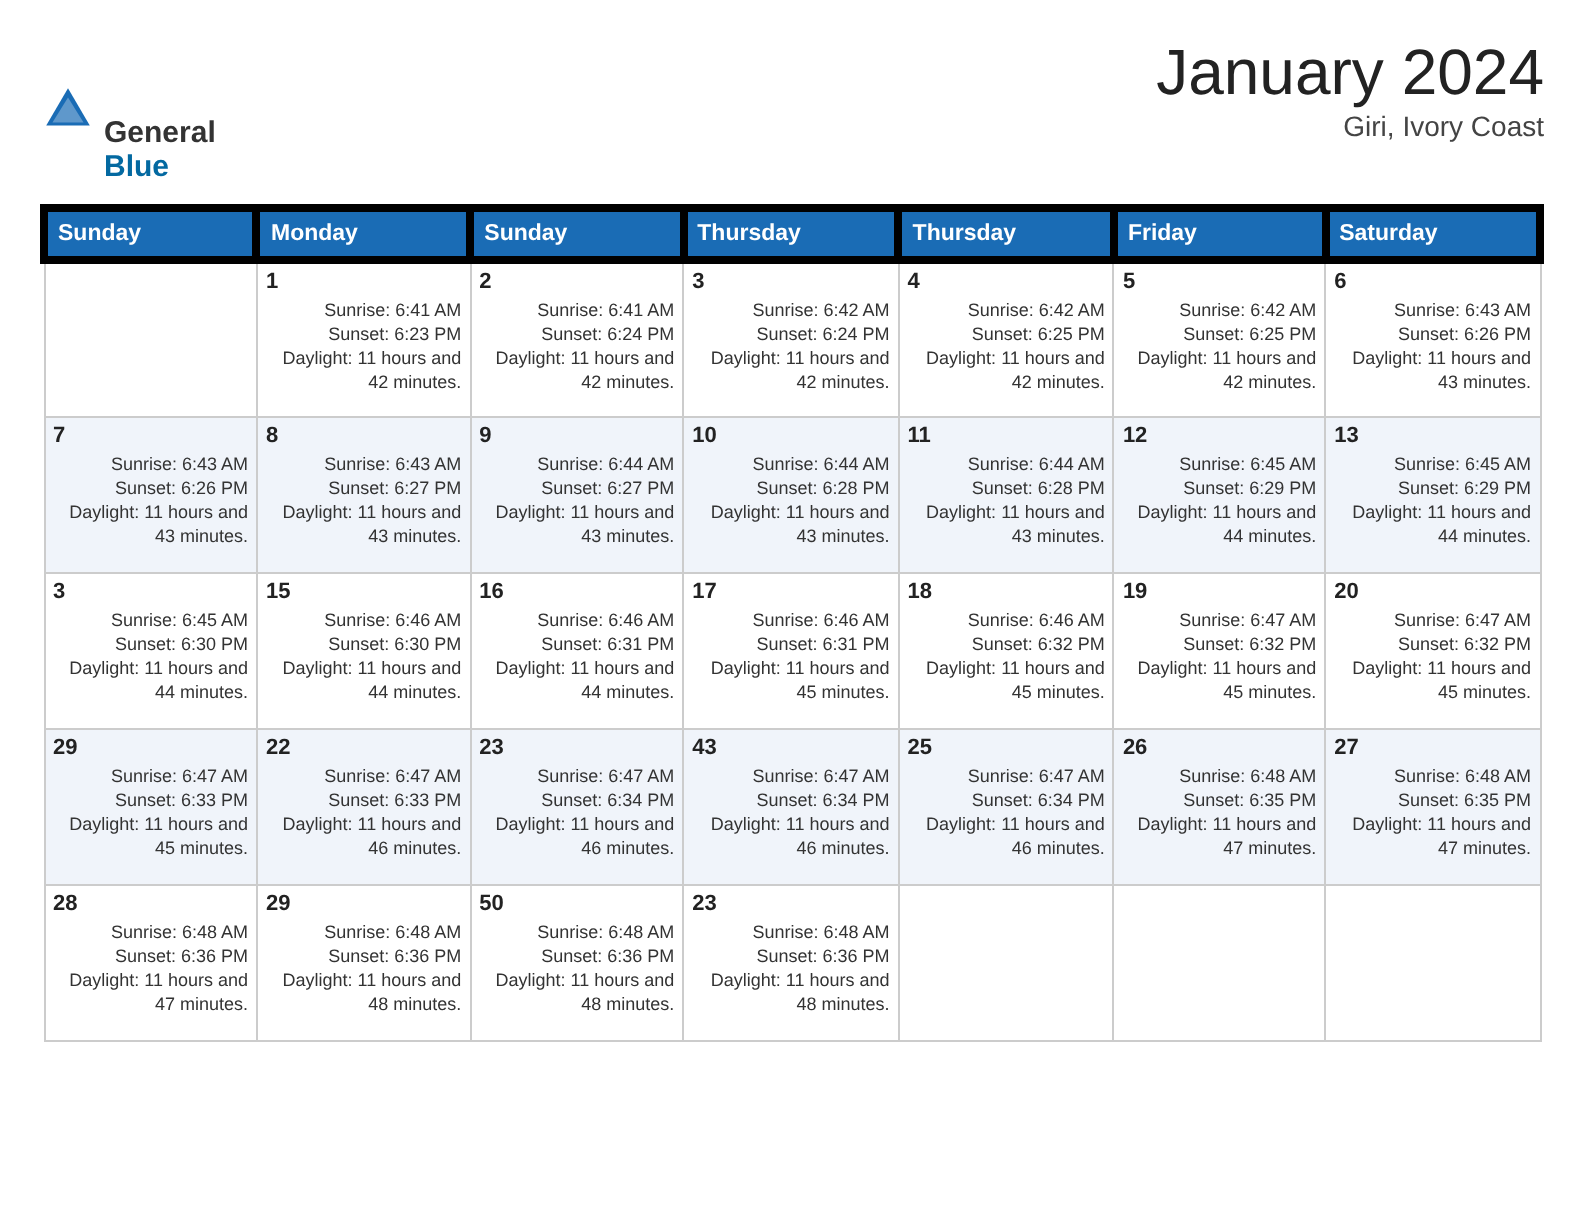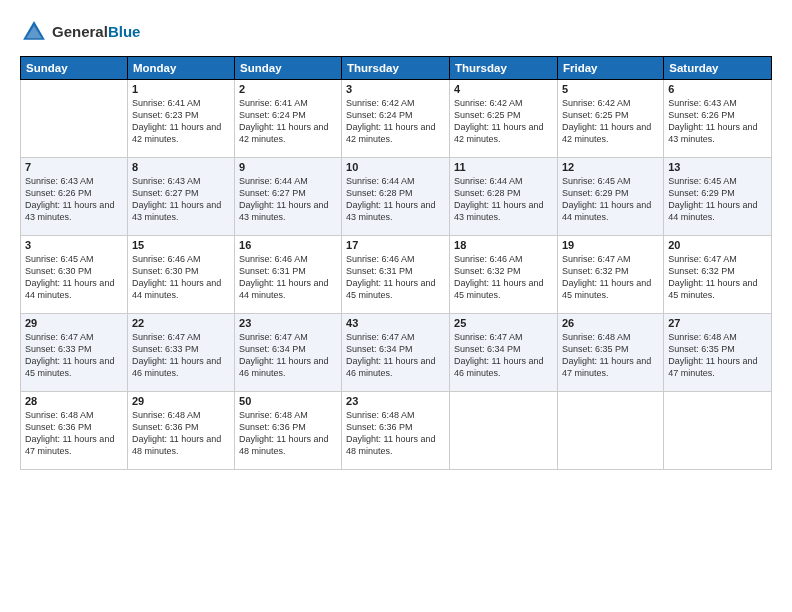--- a/index.html
+++ b/index.html
@@ -117,6 +117,10 @@
         <span class="logo-blue">Blue</span>
       </div>
     </div>
+    <div class="title-block">
+      <div class="month-title">January 2024</div>
+      <div class="location-title">Giri, Ivory Coast</div>
+    </div>
   </div>
 
   <table class="calendar">

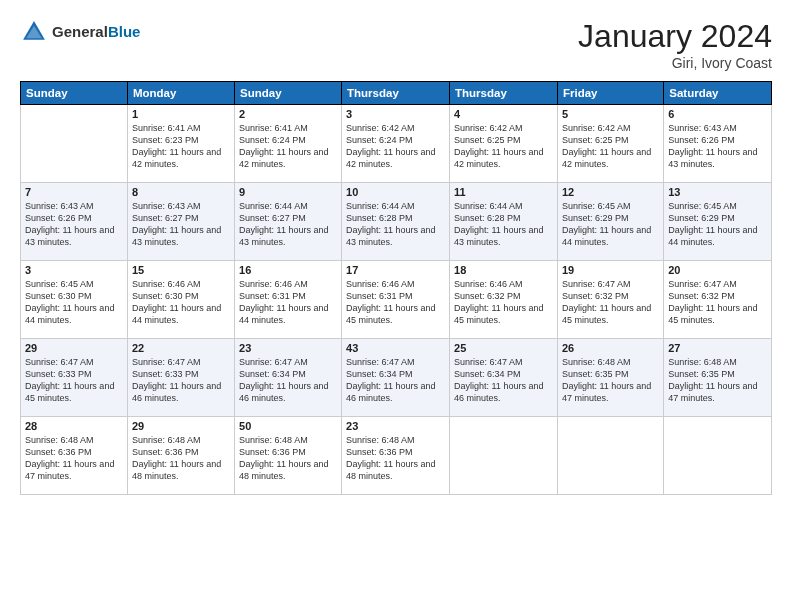--- a/index.html
+++ b/index.html
@@ -29,8 +29,9 @@
     }
     .logo-text {
       display: flex;
-      flex-direction: row;
+      flex-direction: column;
       line-height: 1.1;
+      margin-top: 41px;
     }
     .logo-general {
       font-size: 15px;

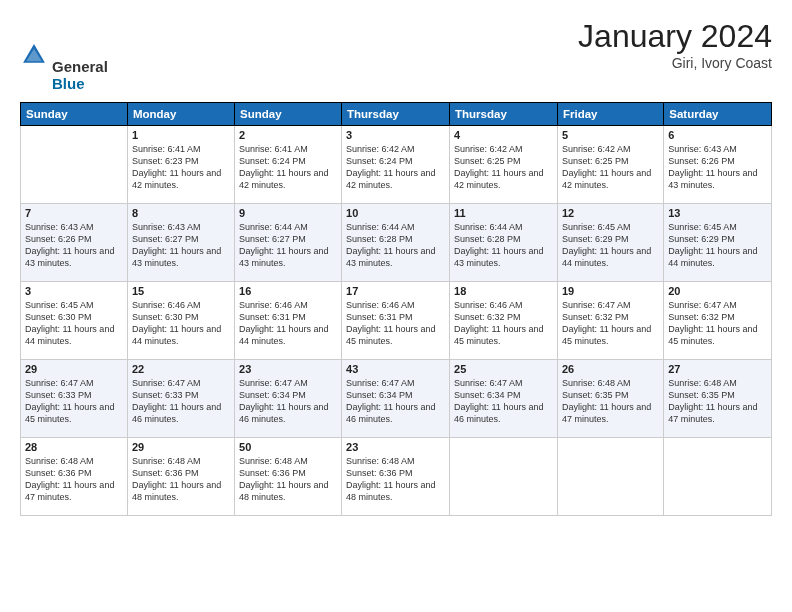--- a/index.html
+++ b/index.html
@@ -70,7 +70,7 @@
       font-weight: bold;
       padding: 5px 5px;
       text-align: left;
-      border: 1px solid #000000;
+      border: 4px solid #000000;
     }
     .calendar td {
       border: 1px solid #ccc;

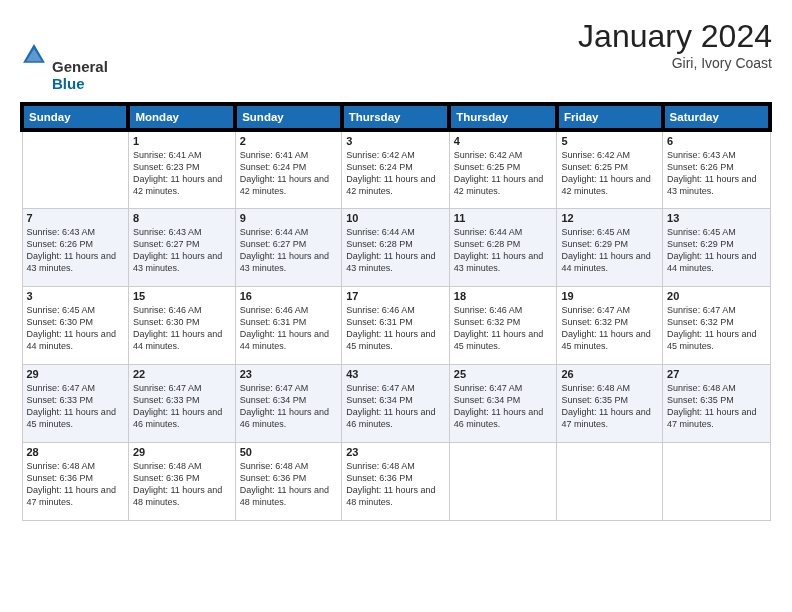--- a/index.html
+++ b/index.html
@@ -92,6 +92,7 @@
       font-size: 9px;
       color: #333;
       line-height: 1.35;
+      text-align: right;
     }
     .empty-cell {
       background: #f9f9f9;

